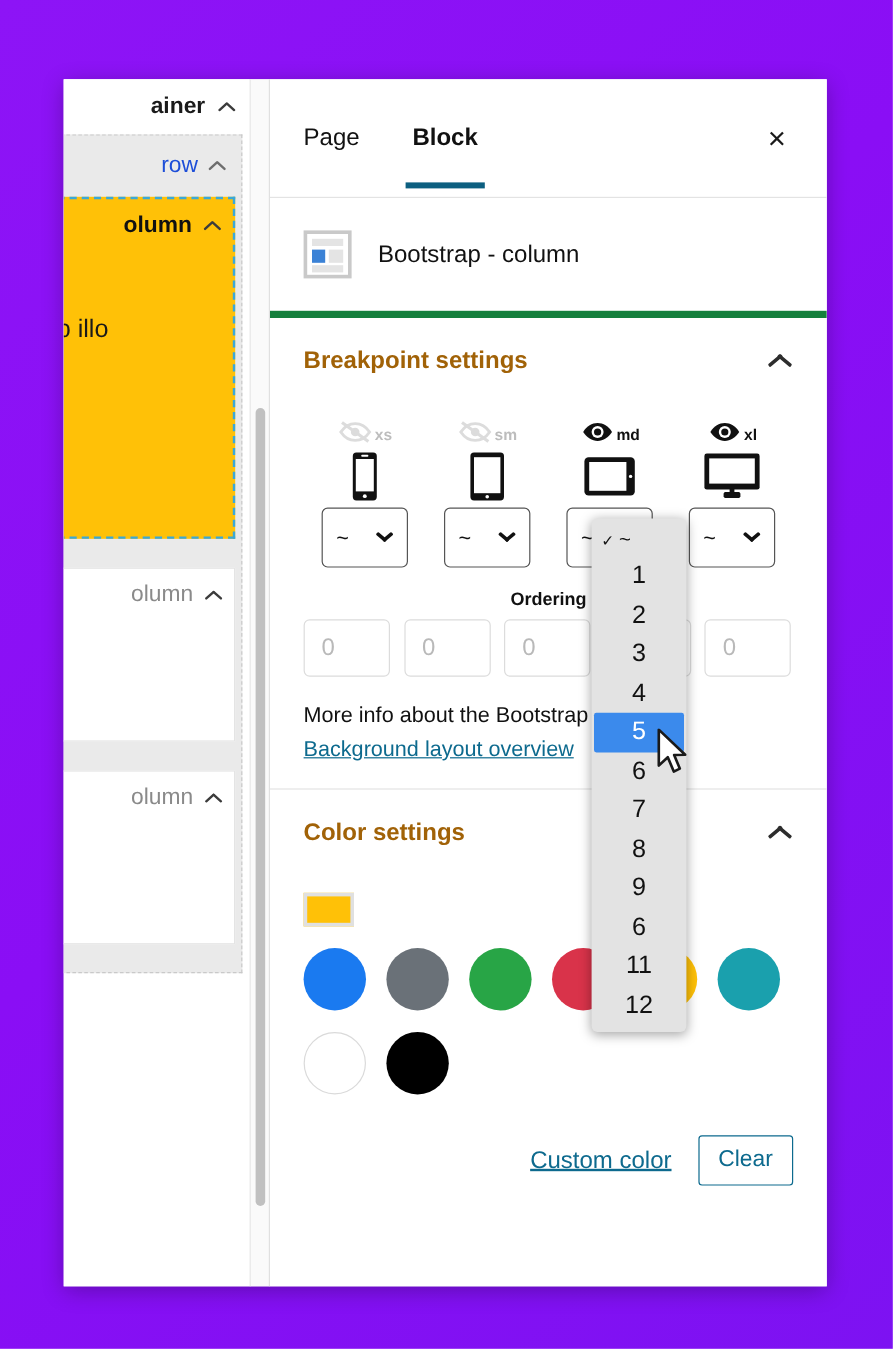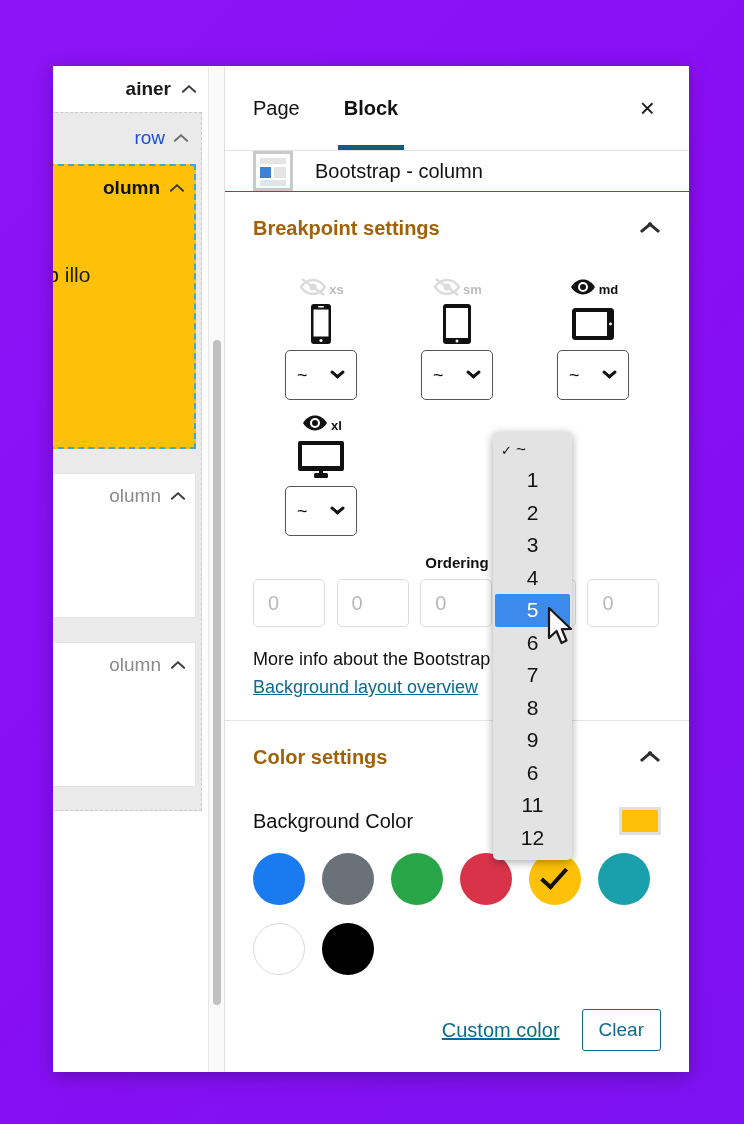--- a/index.html
+++ b/index.html
@@ -156,7 +156,7 @@
     height: 100px;
     display: flex; align-items: center;
     padding: 0 28px;
-    border-bottom: 1px solid #15803d;
+    border-bottom: 6px solid #15803d;
     gap: 22px;
   }
   .block-icon {

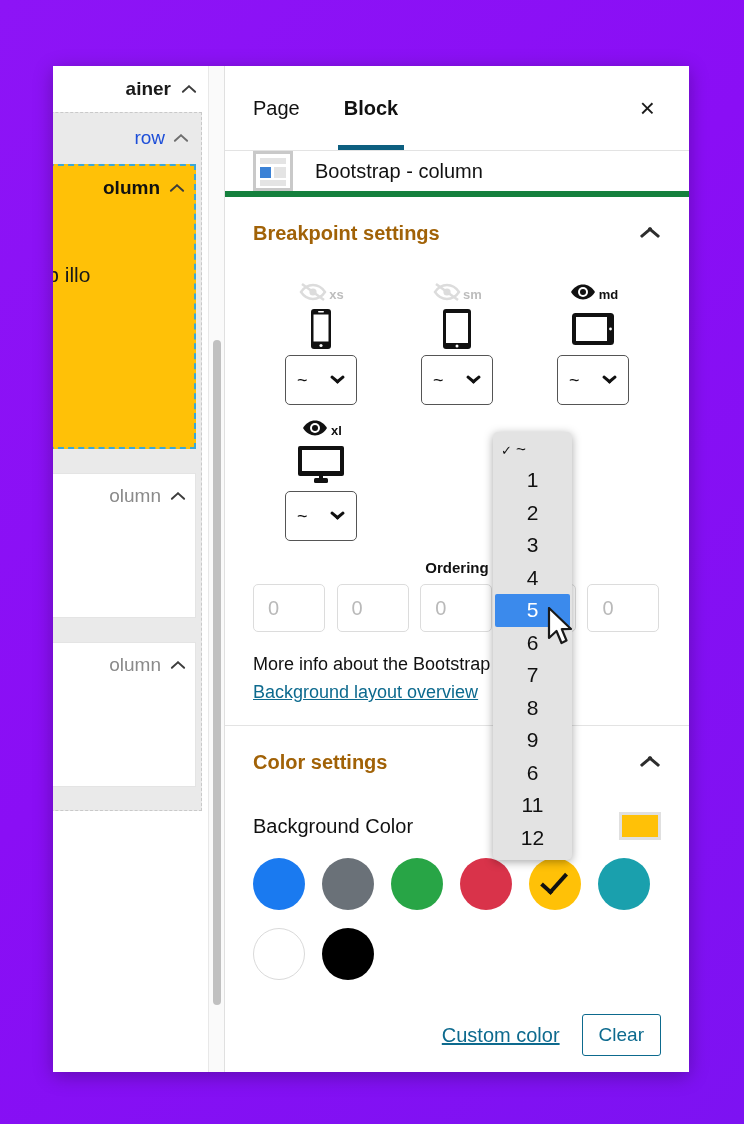--- a/index.html
+++ b/index.html
@@ -199,7 +199,7 @@
   
   .bp-grid {
     display: grid;
-    grid-template-columns: repeat(3, 1fr);
+    grid-template-columns: repeat(4, 1fr);
     column-gap: 0;
     padding-bottom: 4px;
   }

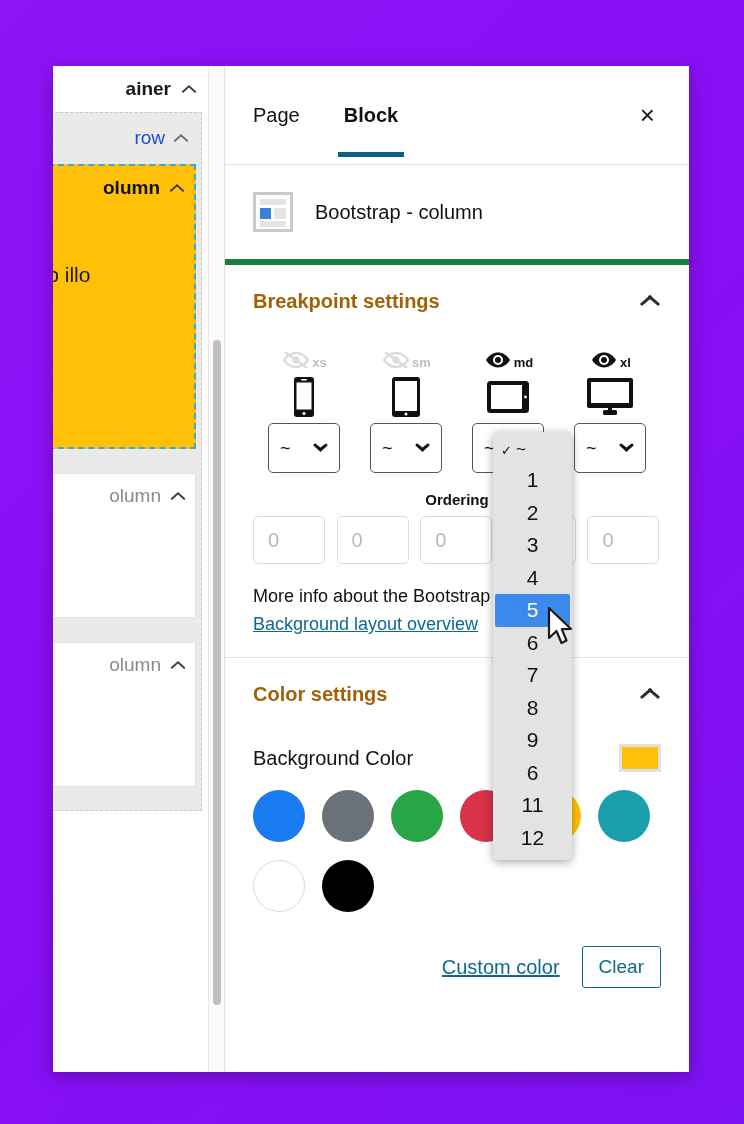--- a/index.html
+++ b/index.html
@@ -531,7 +531,6 @@
       </div>
 
       <div class="bg-color-row">
-        <span class="bg-color-label">Background Color</span>
         <span class="bg-swatch" id="current-swatch" style="background: rgb(255, 193, 7);"></span>
       </div>
 

